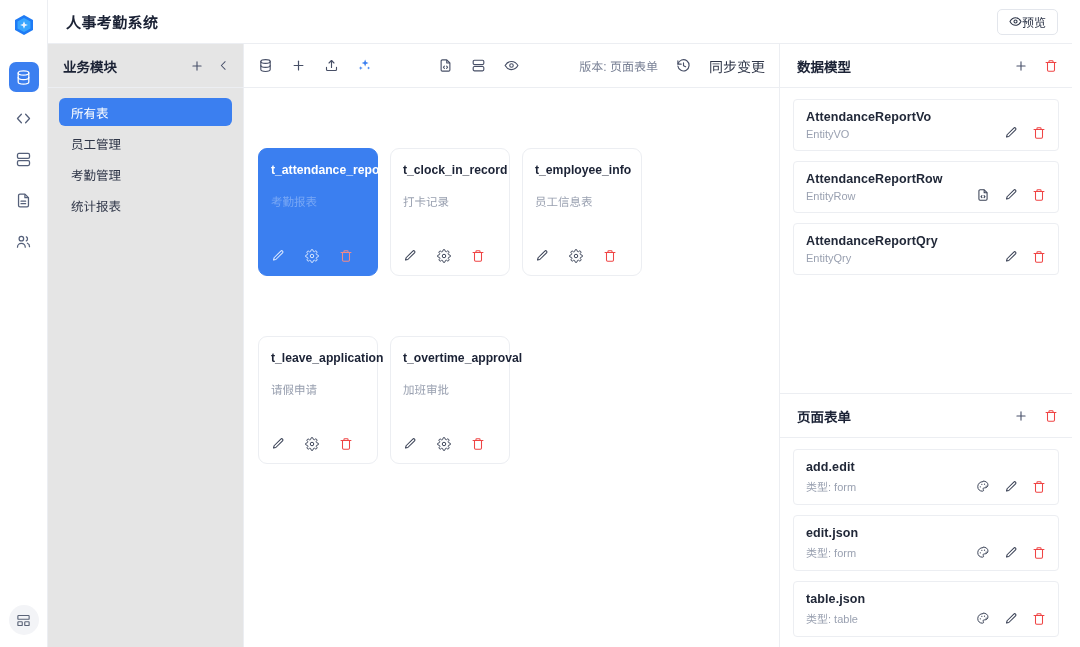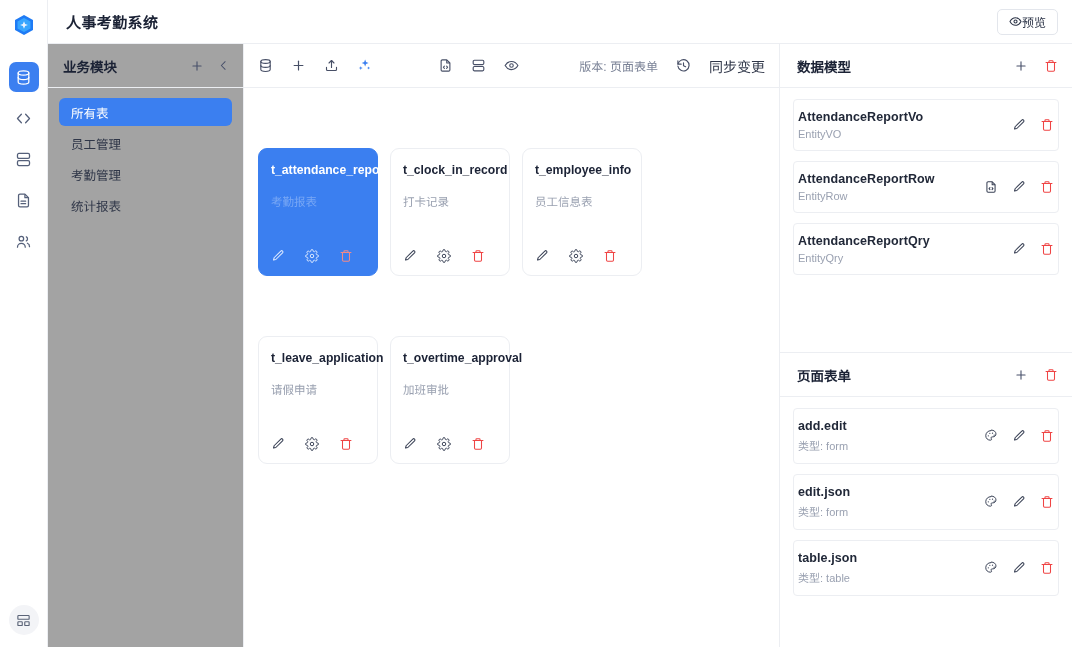--- a/index.html
+++ b/index.html
@@ -63,7 +63,7 @@
   .modules {
     width: 196px; flex: 0 0 196px;
     border-right: 1px solid #eceef2;
-    display: flex; flex-direction: column; background: #a3a3a3;
+    display: flex; flex-direction: column; background: #e5e5e5;
   }
   .panel-head {
     height: 44px; flex: 0 0 44px;

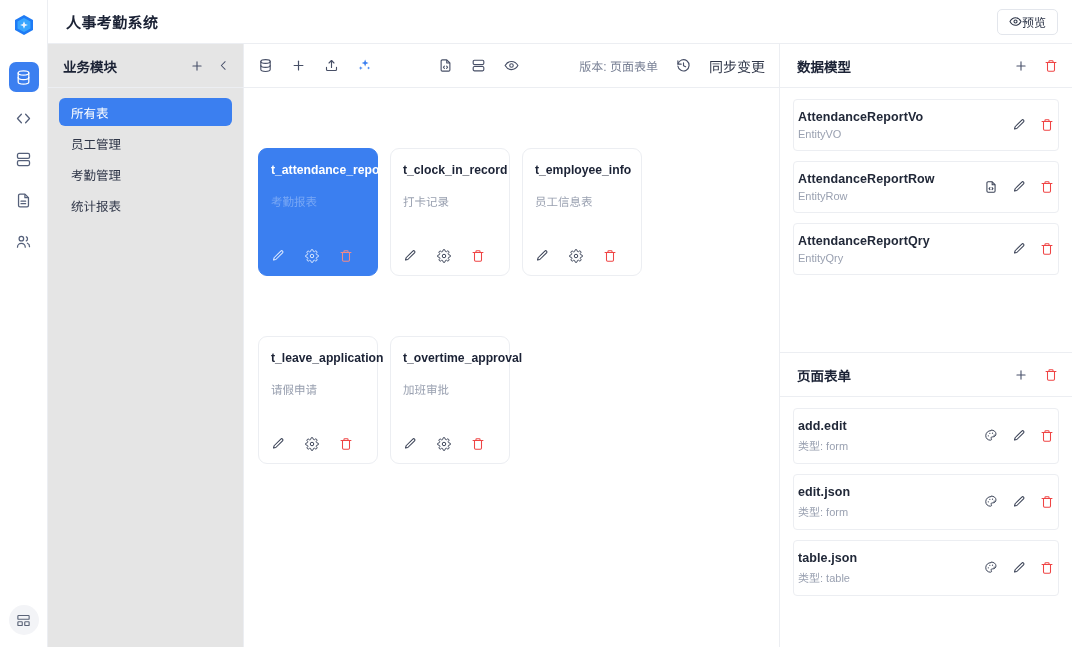--- a/index.html
+++ b/index.html
@@ -124,7 +124,7 @@
   .tcard.selected .card-icon.danger { color: #f08a8a; }
 
   
-  .rightpanel { width: 292px; flex: 0 0 292px; display: flex; flex-direction: column; background: #fff; }
+  .rightpanel { width: 292px; flex: 0 0 292px; display: flex; flex-direction: column; background: #fff; gap: 41px; }
   .section { display: flex; flex-direction: column; }
   .section-head {
     height: 44px; flex: 0 0 44px;

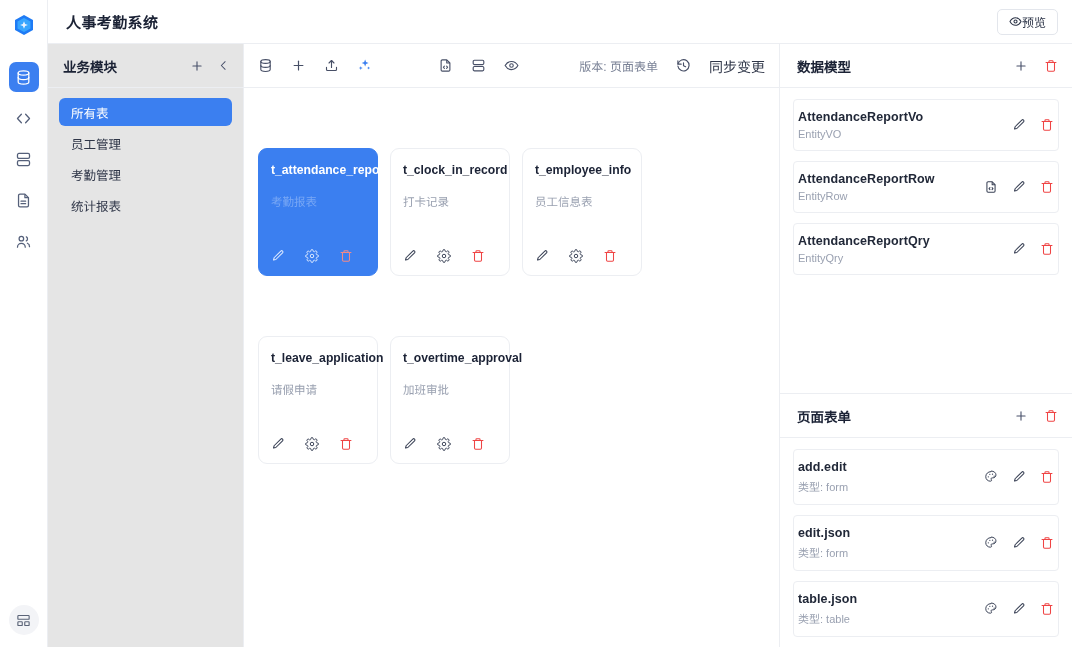--- a/index.html
+++ b/index.html
@@ -136,8 +136,8 @@
   .section-body { padding: 11px 13px; display: flex; flex-direction: column; gap: 10px; }
   .entry {
     border: 1px solid #eceef2; border-radius: 4px;
-    padding: 10px 4px;
-    display: flex; align-items: center; gap: 8px;
+    padding: 10px 12px;
+    display: flex; align-items: flex-end; gap: 8px;
     background: #fff;
   }
   .entry-text { min-width: 0; flex: 1; }

